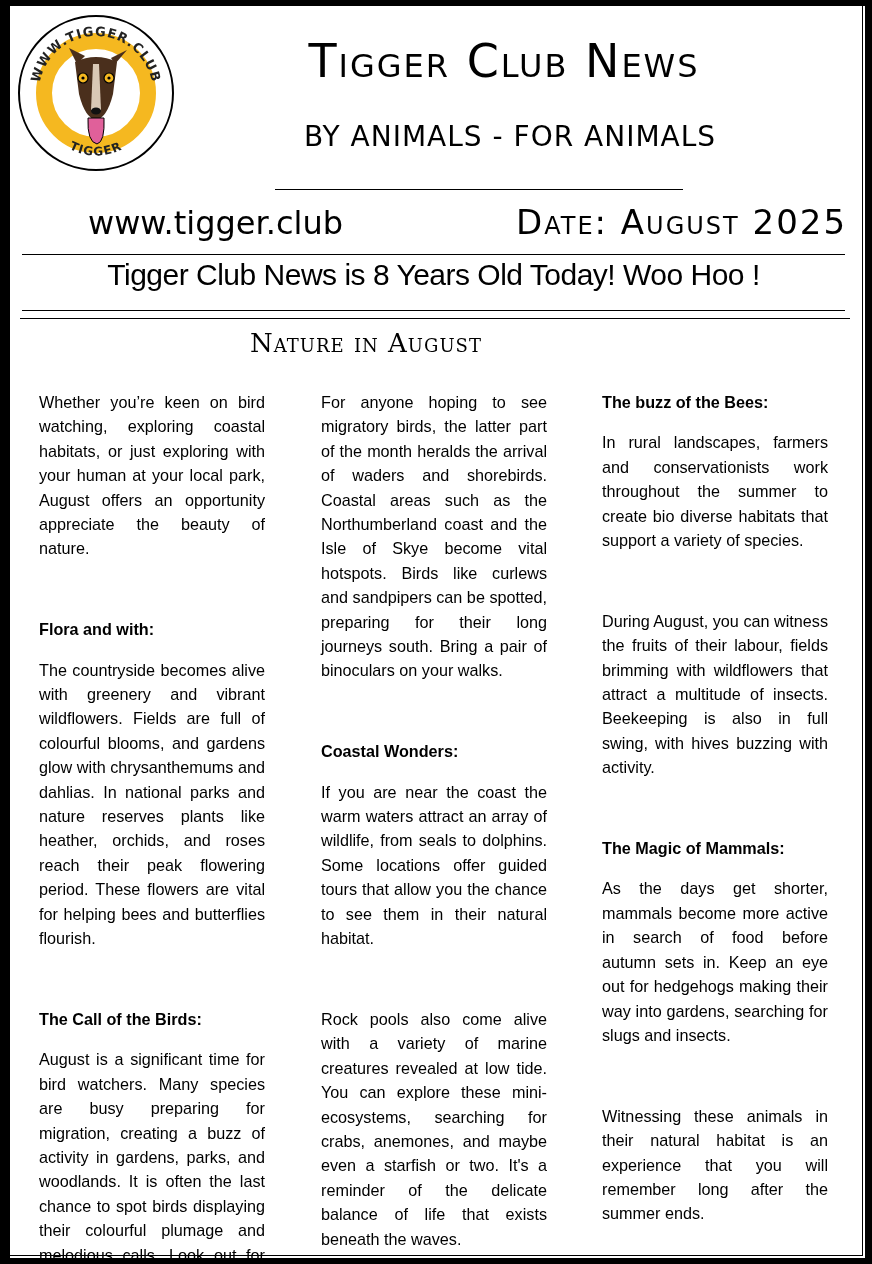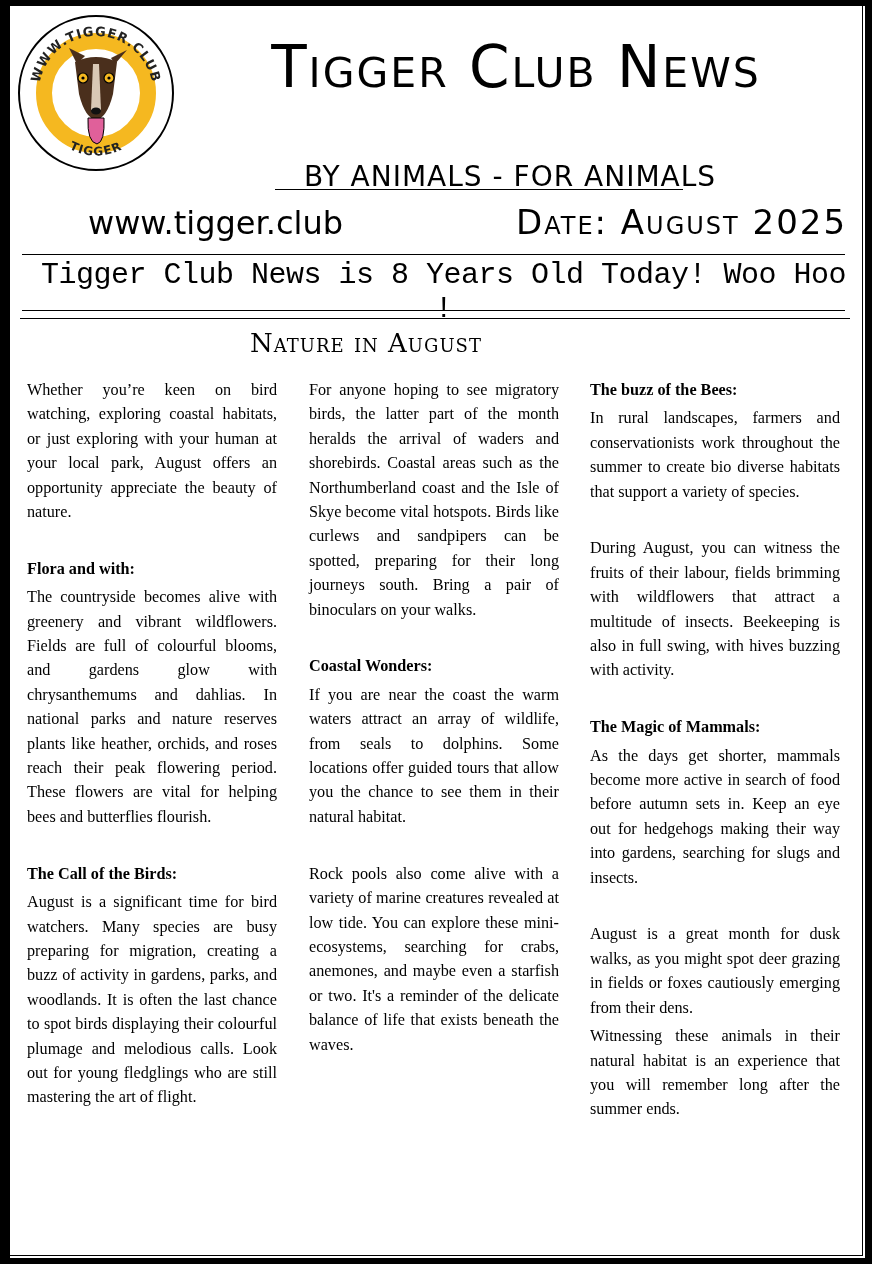--- a/index.html
+++ b/index.html
@@ -14,9 +14,9 @@
 
   .logo { position: absolute; left: 17px; top: 14px; width: 158px; height: 158px; }
 
-  .masthead { position: absolute; left: 196px; top: 38px; width: 640px; text-align: center;
+  .masthead { position: absolute; left: 184px; top: 38px; width: 640px; text-align: center;
               font-family: "DejaVu Sans", sans-serif; font-variant: small-caps;
-              font-size: 58px; letter-spacing: 2px; line-height: 1; font-weight: normal; }
+              font-size: 46px; letter-spacing: 2px; line-height: 1; font-weight: normal; }
   .tagline { position: absolute; left: 190px; top: 120px; width: 640px; text-align: center;
              font-family: "DejaVu Sans", sans-serif; font-size: 28px; letter-spacing: 1px; margin-top: 40px; }
   .short-rule { position: absolute; left: 275px; top: 189px; width: 408px; height: 1px; background: #000; }

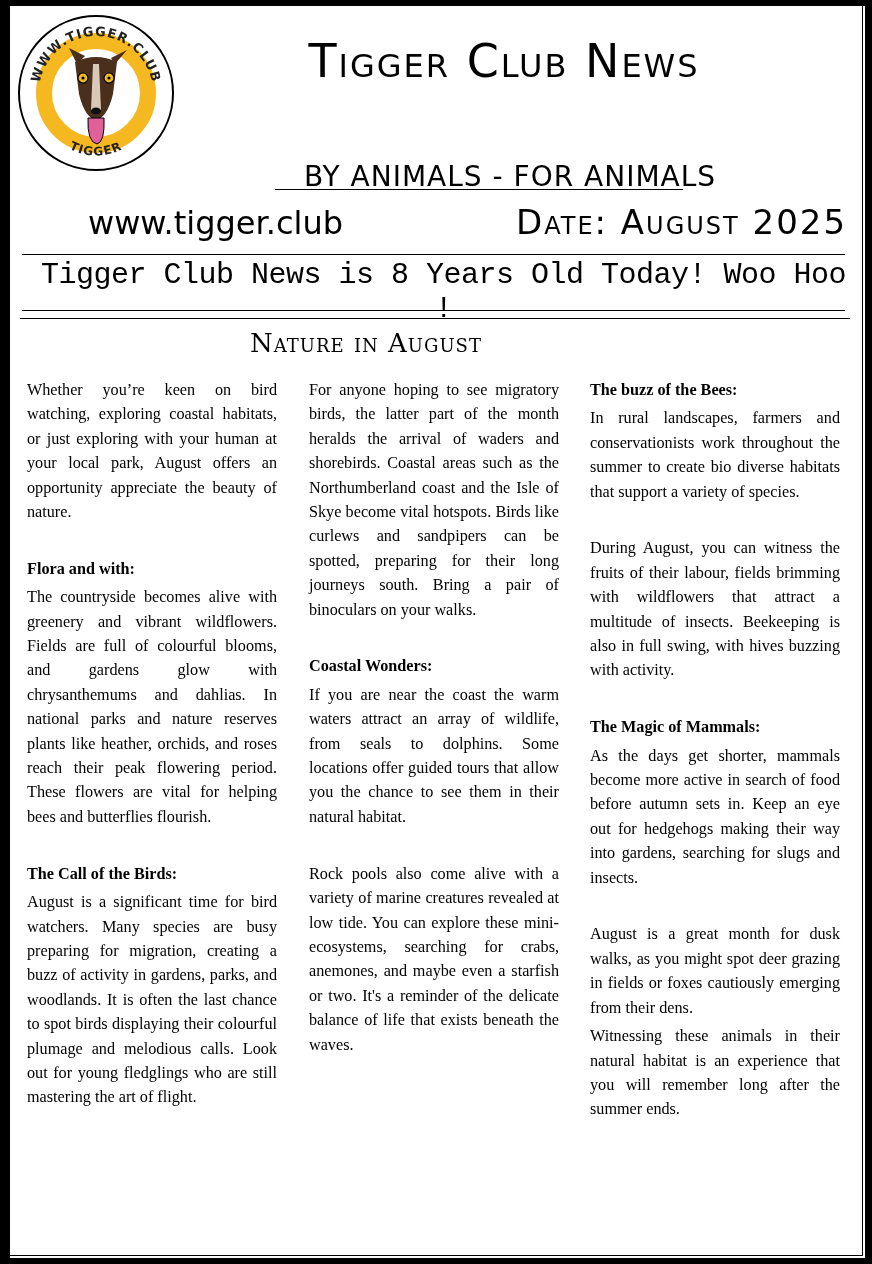--- a/index.html
+++ b/index.html
@@ -18,7 +18,7 @@
               font-family: "DejaVu Sans", sans-serif; font-variant: small-caps;
               font-size: 46px; letter-spacing: 2px; line-height: 1; font-weight: normal; }
   .tagline { position: absolute; left: 190px; top: 120px; width: 640px; text-align: center;
-             font-family: "DejaVu Sans", sans-serif; font-size: 28px; letter-spacing: 1px; margin-top: 40px; }
+             font-family: "DejaVu Sans", sans-serif; font-size: 28px; letter-spacing: 1px; }
   .short-rule { position: absolute; left: 275px; top: 189px; width: 408px; height: 1px; background: #000; }
 
   .site { position: absolute; left: 88px; top: 204px; font-family: "DejaVu Sans", sans-serif;

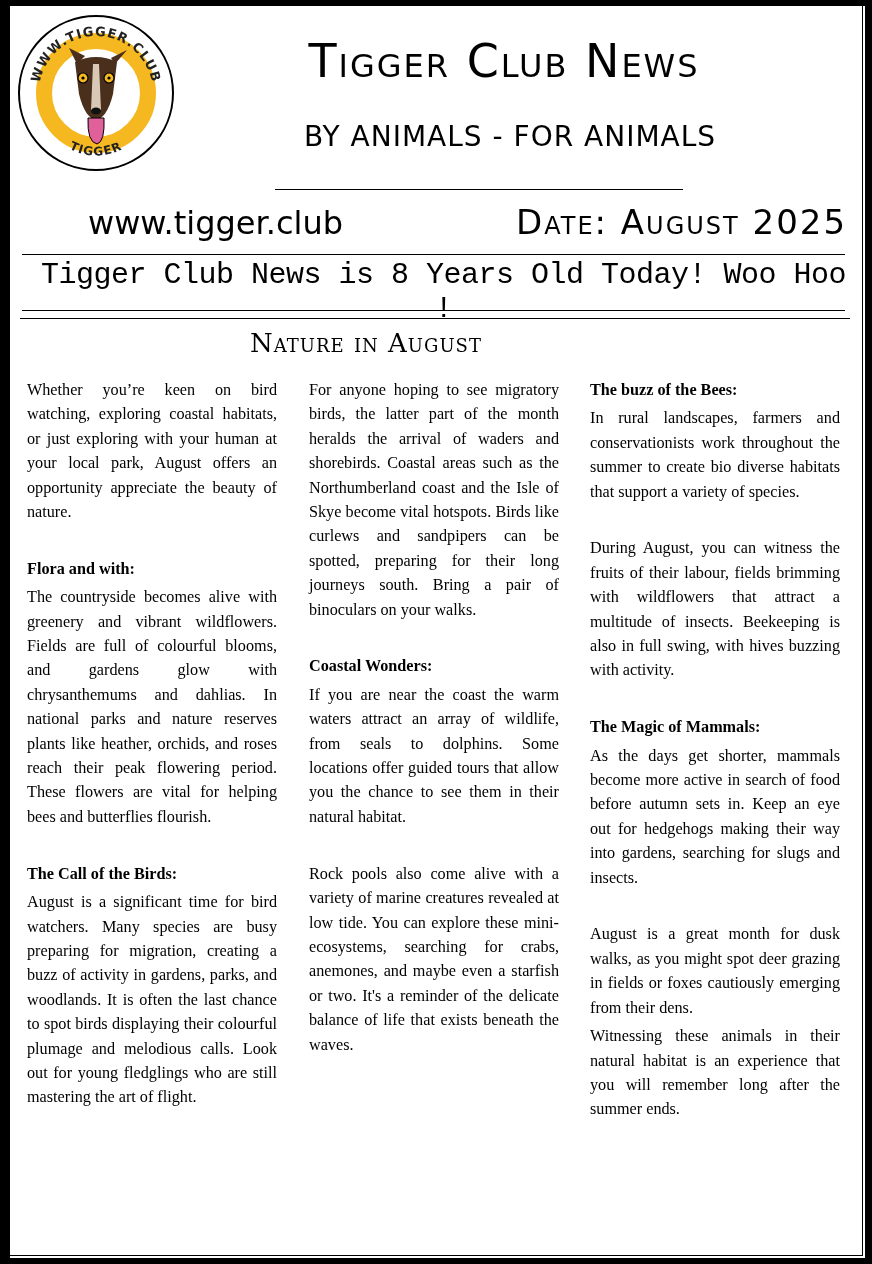--- a/index.html
+++ b/index.html
@@ -31,8 +31,8 @@
   .r2 { left: 22px; top: 310px; width: 823px; }
   .r3 { left: 20px; top: 318px; width: 830px; }
 
-  .anniv { position: absolute; left: 32px; top: 258px; width: 823px; text-align: center;
-           font-family: Liberation Mono, monospace; font-size: 30px; letter-spacing: -0.5px; }
+  .anniv { position: absolute; left: 22px; top: 258px; width: 823px; text-align: center;
+           font-family: Liberation Sans, sans-serif; font-size: 30px; letter-spacing: -0.5px; }
 
   .section-title { position: absolute; left: 0; top: 328px; width: 732px; text-align: center;
                    font-family: "DejaVu Serif", serif; font-variant: small-caps;

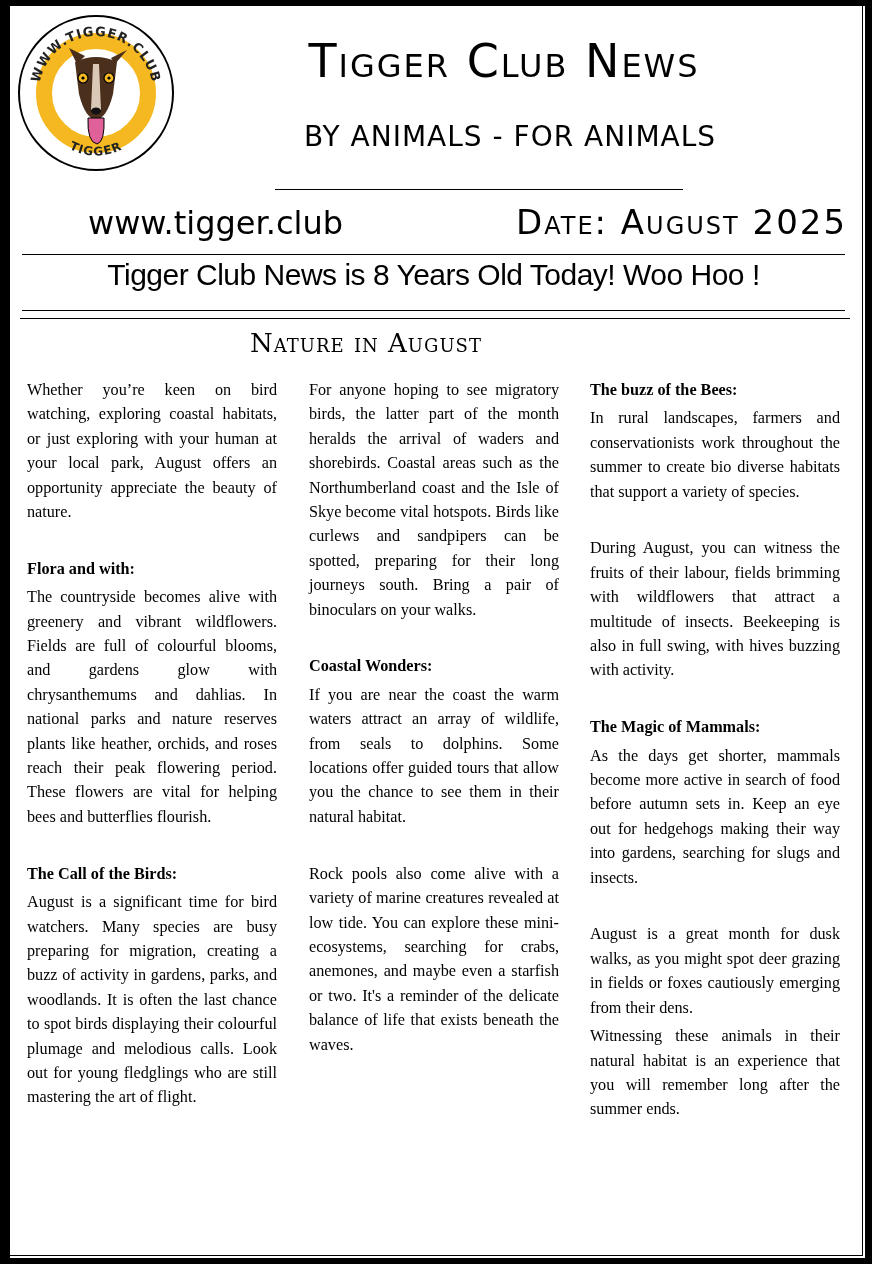--- a/index.html
+++ b/index.html
@@ -44,7 +44,7 @@
   .c1 { left: 23px; }
   .c2 { left: 305px; }
   .c3 { left: 586px; }
-  .col p { margin: 4px; font-family: Liberation Serif, serif; }
+  .col p { margin: 16px; }
   .col .gap { height: 24.4px; }
   .col .head { font-weight: bold; }
 </style>

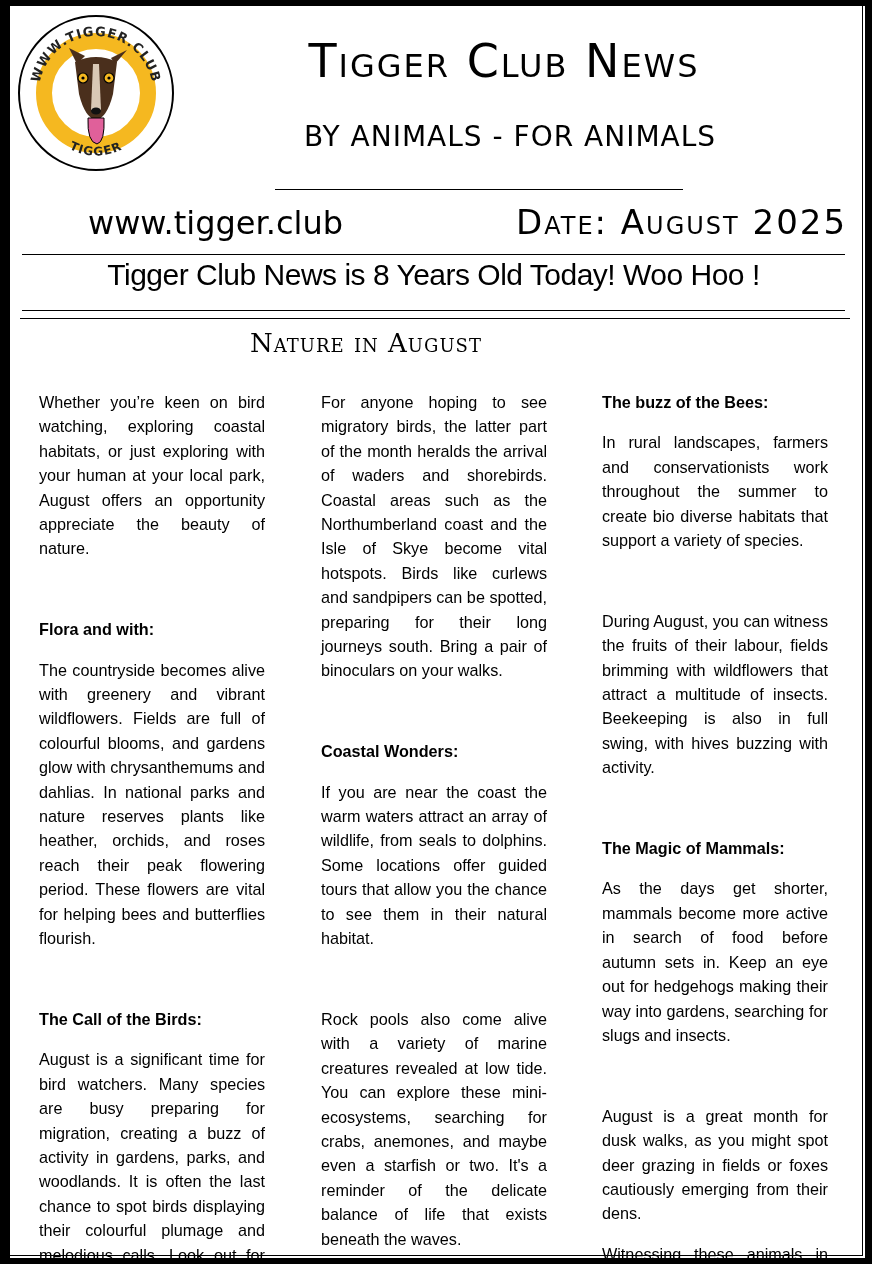--- a/index.html
+++ b/index.html
@@ -126,7 +126,6 @@
     <p class="head">The Magic of Mammals:</p>
     <p class="text">As the days get shorter, mammals become more active in search of food before autumn sets in. Keep an eye out for hedgehogs making their way into gardens, searching for slugs and insects.</p>
     <div class="gap"></div>
-    <p class="text">August is a great month for dusk walks, as you might spot deer grazing in fields or foxes cautiously emerging from their dens.</p>
     <p class="text">Witnessing these animals in their natural habitat is an experience that you will remember long after the summer ends.</p>
   </div>
 

